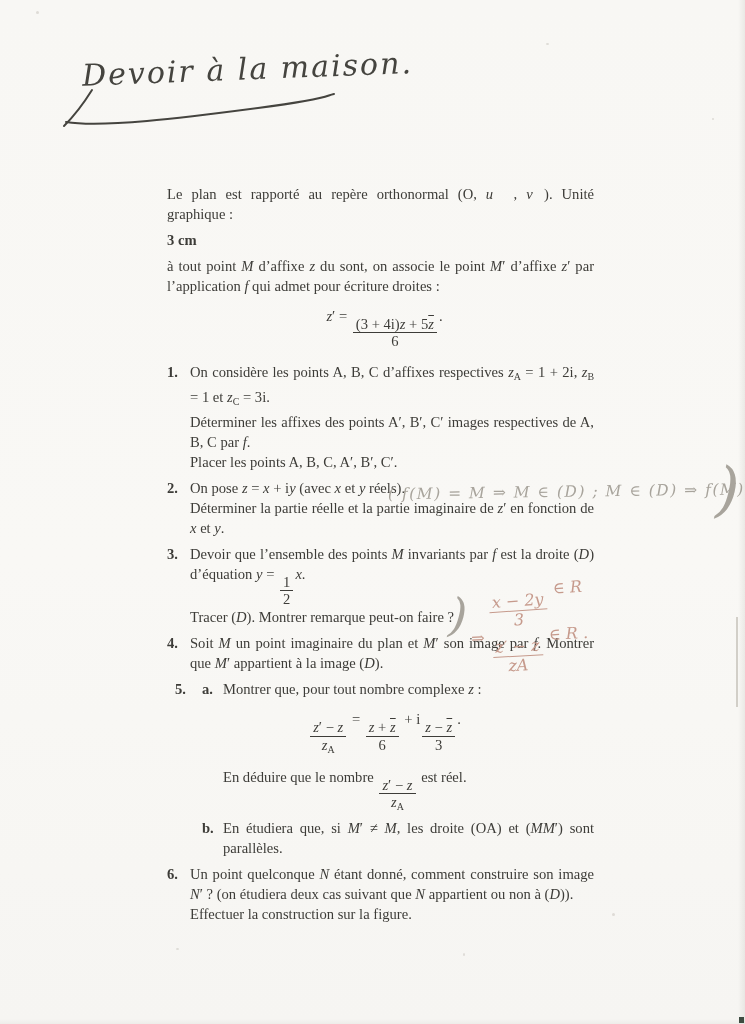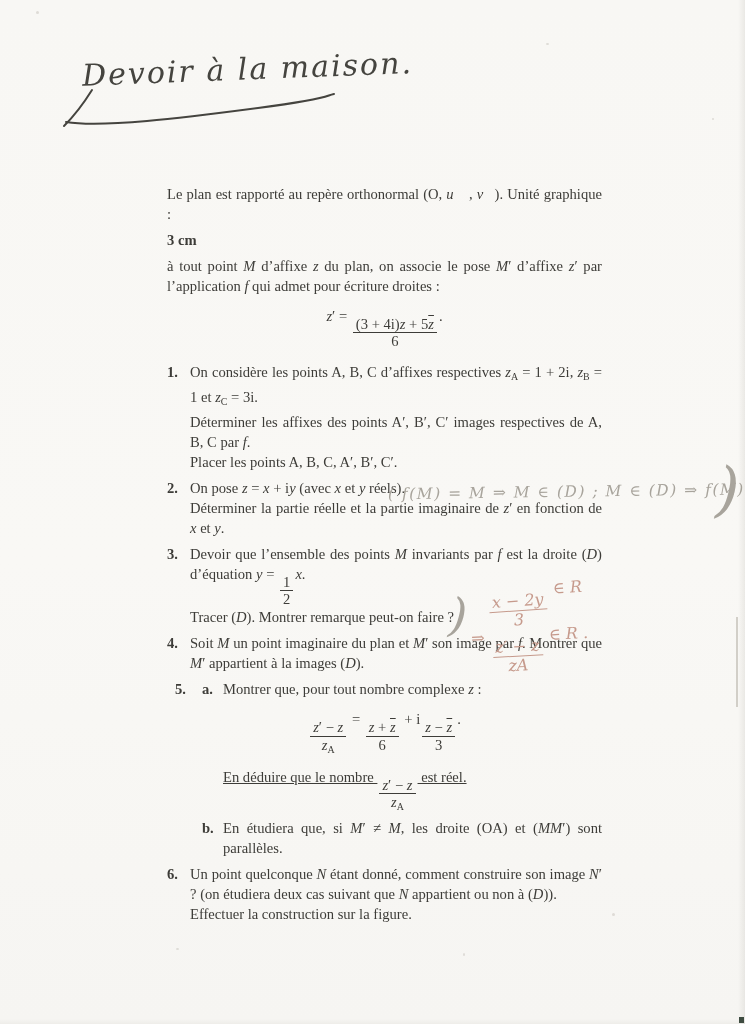--- a/index.html
+++ b/index.html
@@ -23,7 +23,7 @@
     font-size:14.6px;line-height:20px;color:#3d3c38;
     text-align:justify;
   }
-  .blk{margin:0 0 6px 0;}
+  .blk{margin:0 8px 6px 0;}
   .blk-display{text-align:center;margin:10px 0 12px 0;}
   .blk-item{position:relative;padding-left:23px;}
   .blk-item .lbl{position:absolute;left:0;top:0;font-weight:bold;}

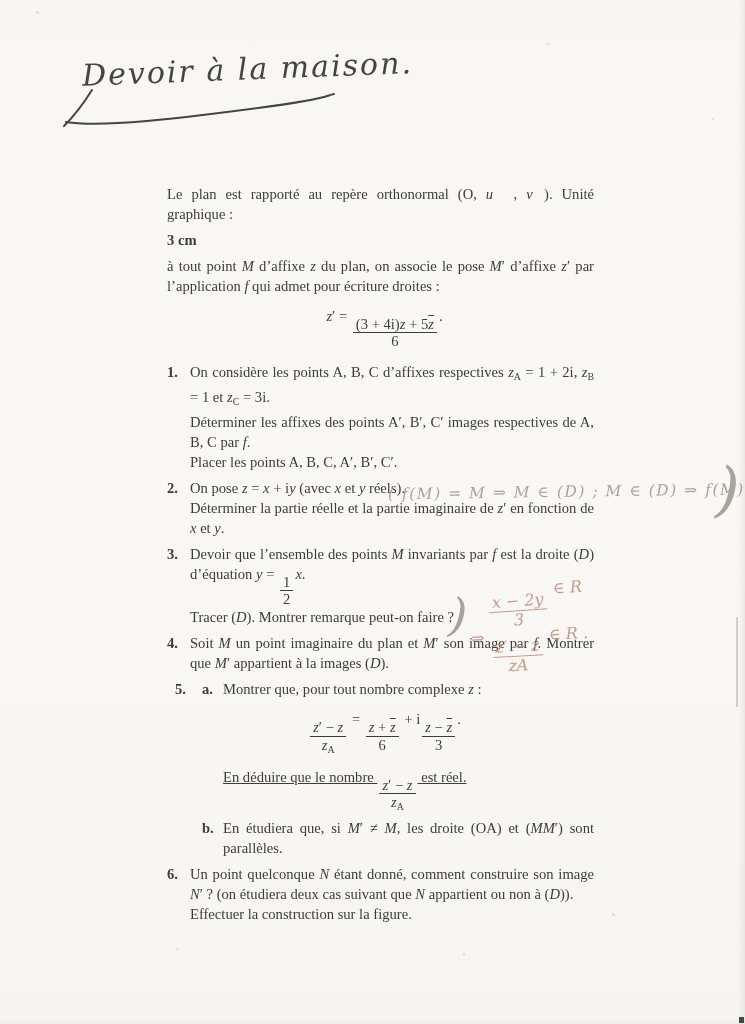--- a/index.html
+++ b/index.html
@@ -74,7 +74,7 @@
   <div id="doc">
       <div class="blk"><span>Le plan est rapporté au repère orthonormal </span><span>(O, </span><span class="s-i">u⃗</span><span> , </span><span class="s-i">v⃗</span><span>). Unité graphique :</span></div>
       <div class="blk"><span class="s-b">3 cm</span></div>
-      <div class="blk"><span>à tout point </span><span class="s-i">M</span><span> d’affixe </span><span class="s-i">z</span><span> du plan, on associe le pose </span><span class="s-i">M</span><span>′ d’affixe </span><span class="s-i">z</span><span>′ par l’application </span><span class="s-i">f</span><span> qui admet pour écriture droites :</span></div>
+      <div class="blk"><span>à tout point </span><span class="s-i">M</span><span> d’affixe </span><span class="s-i">z</span><span> du sont, on associe le point </span><span class="s-i">M</span><span>′ d’affixe </span><span class="s-i">z</span><span>′ par l’application </span><span class="s-i">f</span><span> qui admet pour écriture droites :</span></div>
       <div class="blk blk-display"><span class="s-i">z</span><span>′ = </span><span class="frac">
           <span class="num"><span>(3 + 4i)</span><span class="s-i">z</span><span> + 5</span><span class="s-ov">z</span></span>
           <span class="den"><span>6</span></span>

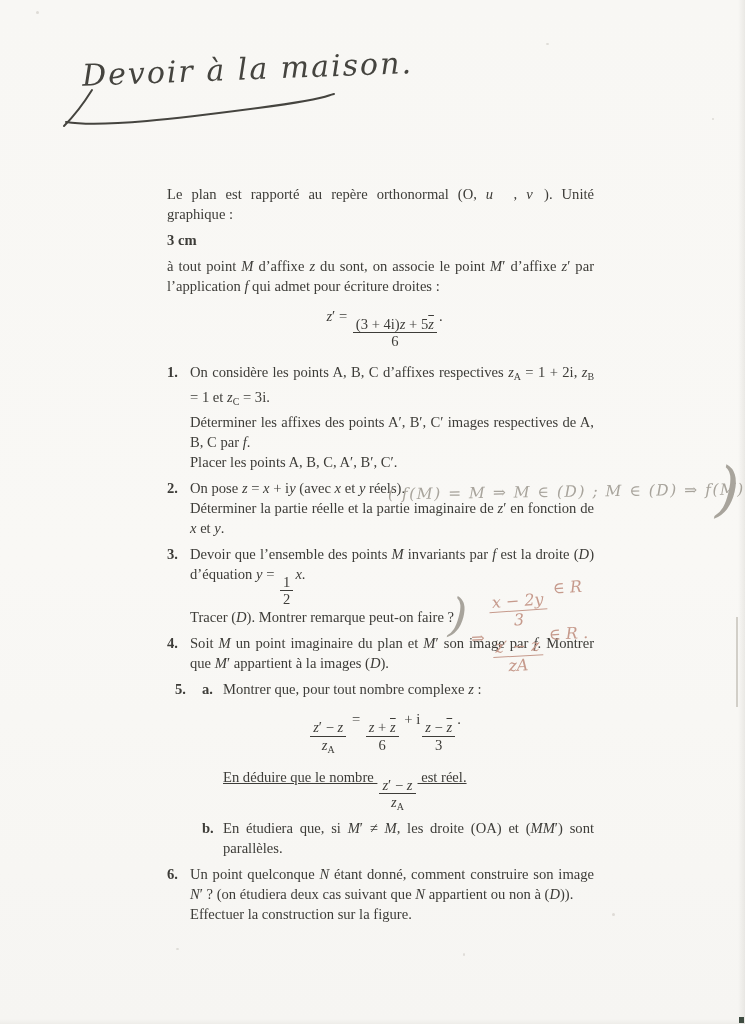--- a/index.html
+++ b/index.html
@@ -85,7 +85,7 @@
           <span class="num"><span>1</span></span>
           <span class="den"><span>2</span></span>
         </span><span class="s-i">x</span><span>.</span><br><span>Tracer (</span><span class="s-i">D</span><span>). Montrer remarque peut-on faire ?</span></div>
-      <div class="blk blk-item"><span class="lbl">4.</span><span>Soit </span><span class="s-i">M</span><span> un point imaginaire du plan et </span><span class="s-i">M</span><span>′ son image par </span><span class="s-i">f</span><span>. Montrer que </span><span class="s-i">M</span><span>′ appartient à la images (</span><span class="s-i">D</span><span>).</span></div>
+      <div class="blk blk-item"><span class="lbl">4.</span><span>Soit </span><span class="s-i">M</span><span> un point imaginaire du plan et </span><span class="s-i">M</span><span>′ son image par </span><span class="s-i">f</span><span>. Montrer que </span><span class="s-i">M</span><span>′ appartient à la image (</span><span class="s-i">D</span><span>).</span></div>
       <div class="blk blk-item sub2"><span class="lbl">5.</span><span class="lbl2">a.</span><span>Montrer que, pour tout nombre complexe </span><span class="s-i">z</span><span> :</span></div>
       <div class="blk blk-display"><span class="frac">
           <span class="num"><span class="s-i">z</span><span>′ − </span><span class="s-i">z</span></span>

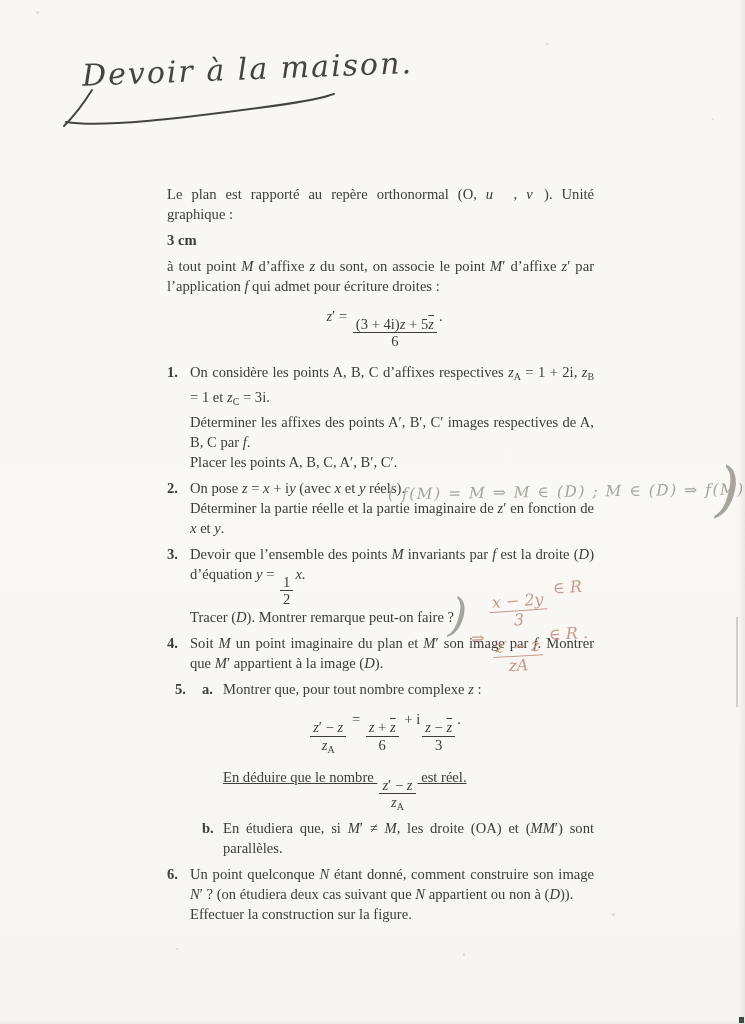--- a/index.html
+++ b/index.html
@@ -30,7 +30,7 @@
   .blk-item.sub2{padding-left:56px;}
   .blk-item.sub2 .lbl{left:8px;}
   .blk-item.sub2 .lbl2{position:absolute;left:35px;top:0;font-weight:bold;}
-  .blk-psub{padding-left:56px;text-align:left;text-decoration:underline;}
+  .blk-psub{padding-left:56px;text-align:left;}
   .s-i{font-style:italic;}
   .s-b{font-weight:bold;}
   .s-sub{font-size:68%;vertical-align:-0.3em;}

